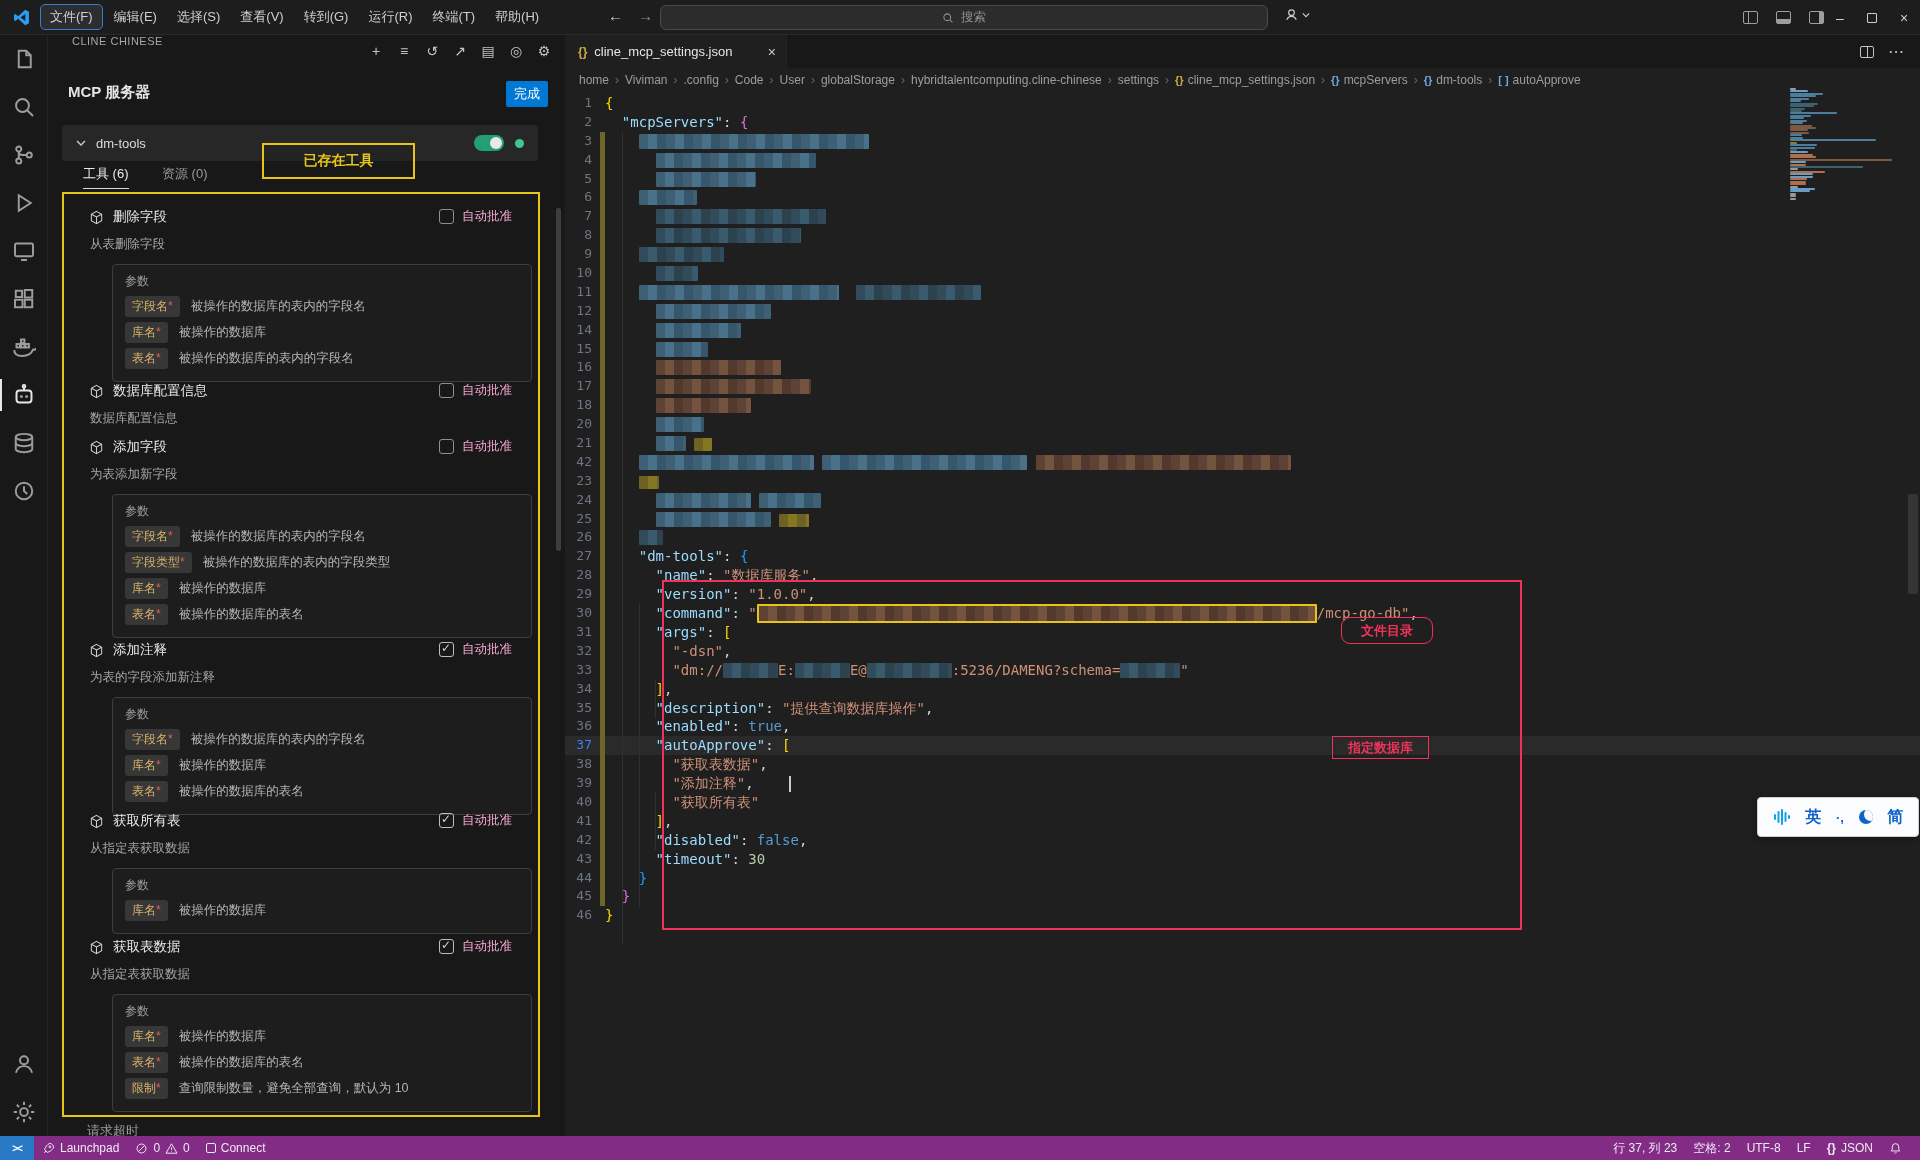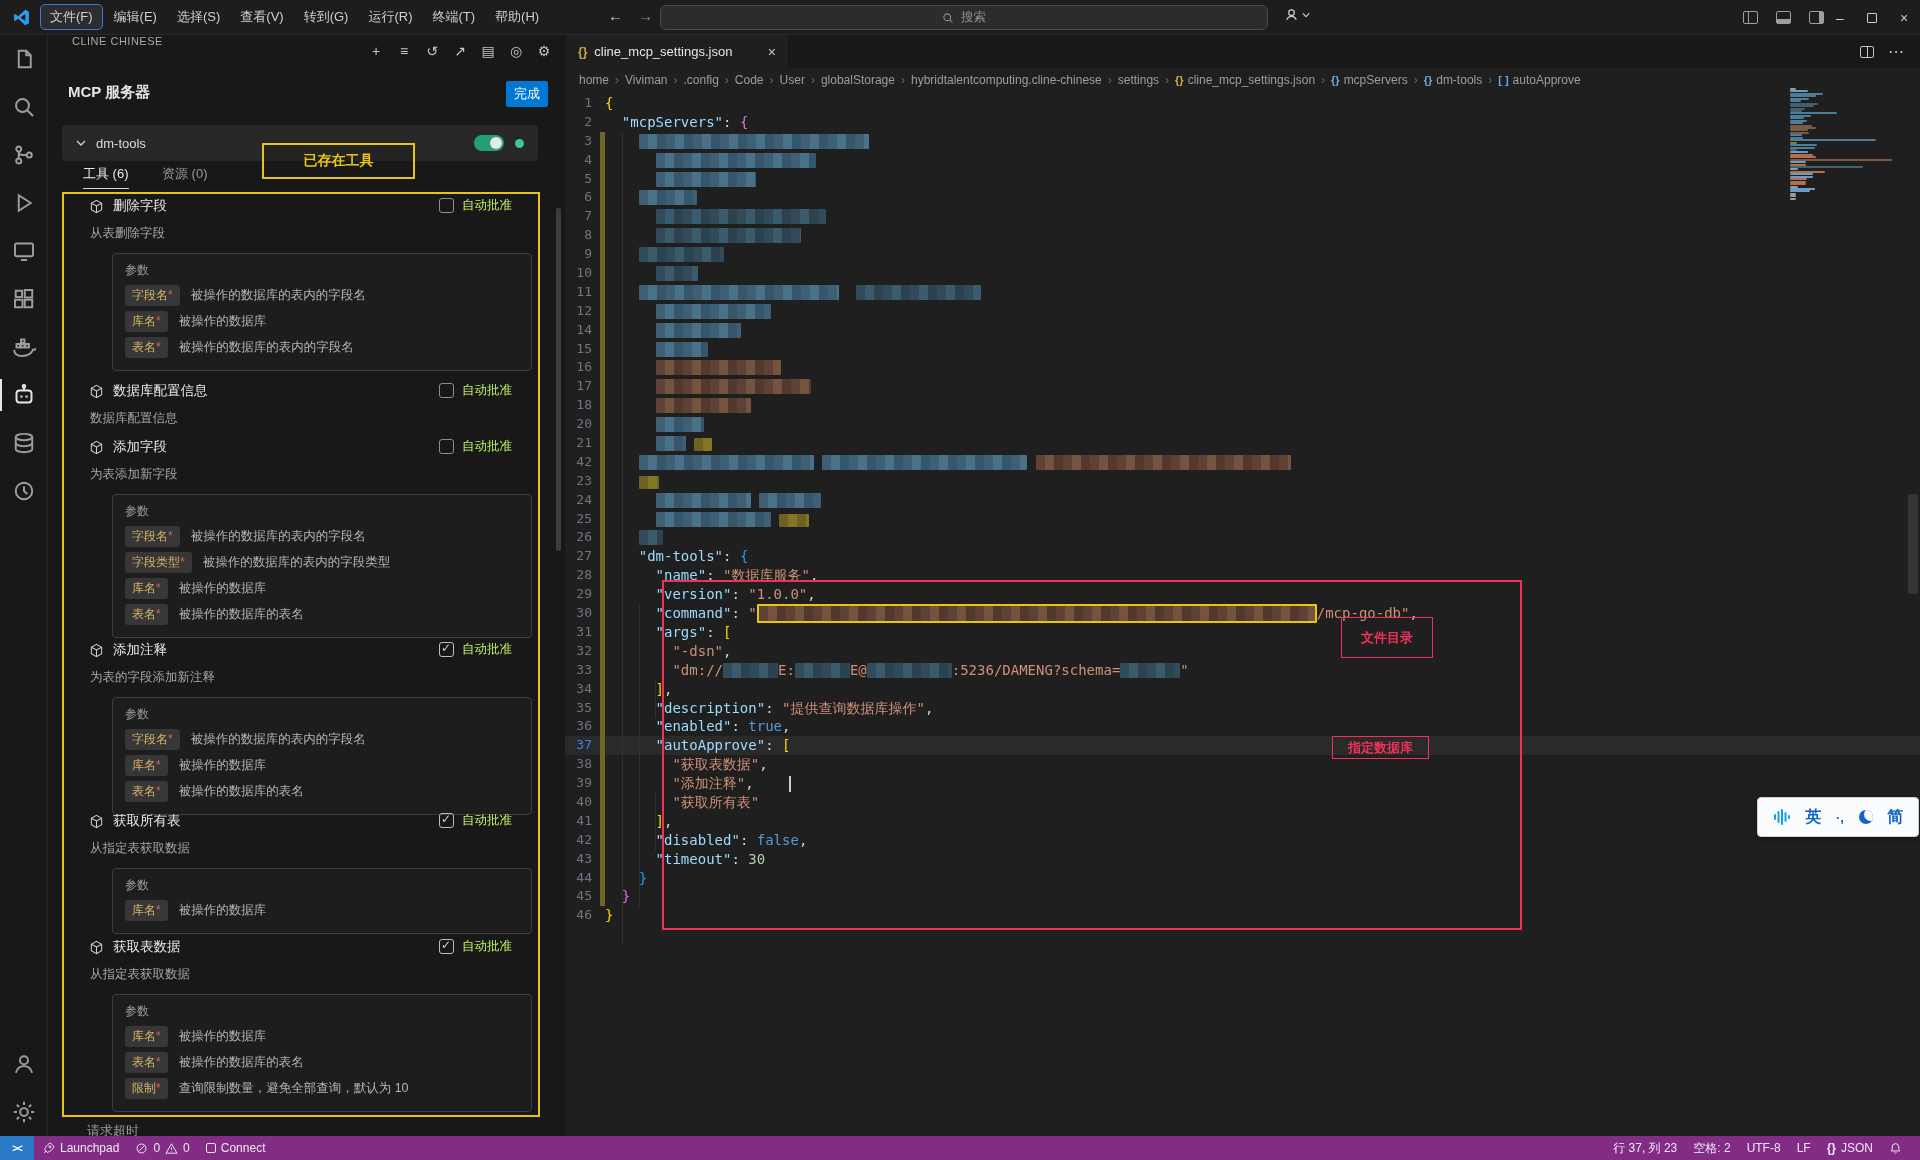--- a/index.html
+++ b/index.html
@@ -297,7 +297,7 @@
     <div class="sb-tab" style="left:114px">资源 (0)</div>
 
     <div class="tools-box" id="toolsbox">
-        <div class="tool" style="top: 0;">
+        <div class="tool" style="top: 11px;">
           <div class="tool-head">
             <svg width="15" height="15" viewBox="0 0 16 16">
               <path d="M8 1.5l5.5 3v7l-5.5 3-5.5-3v-7z"></path>

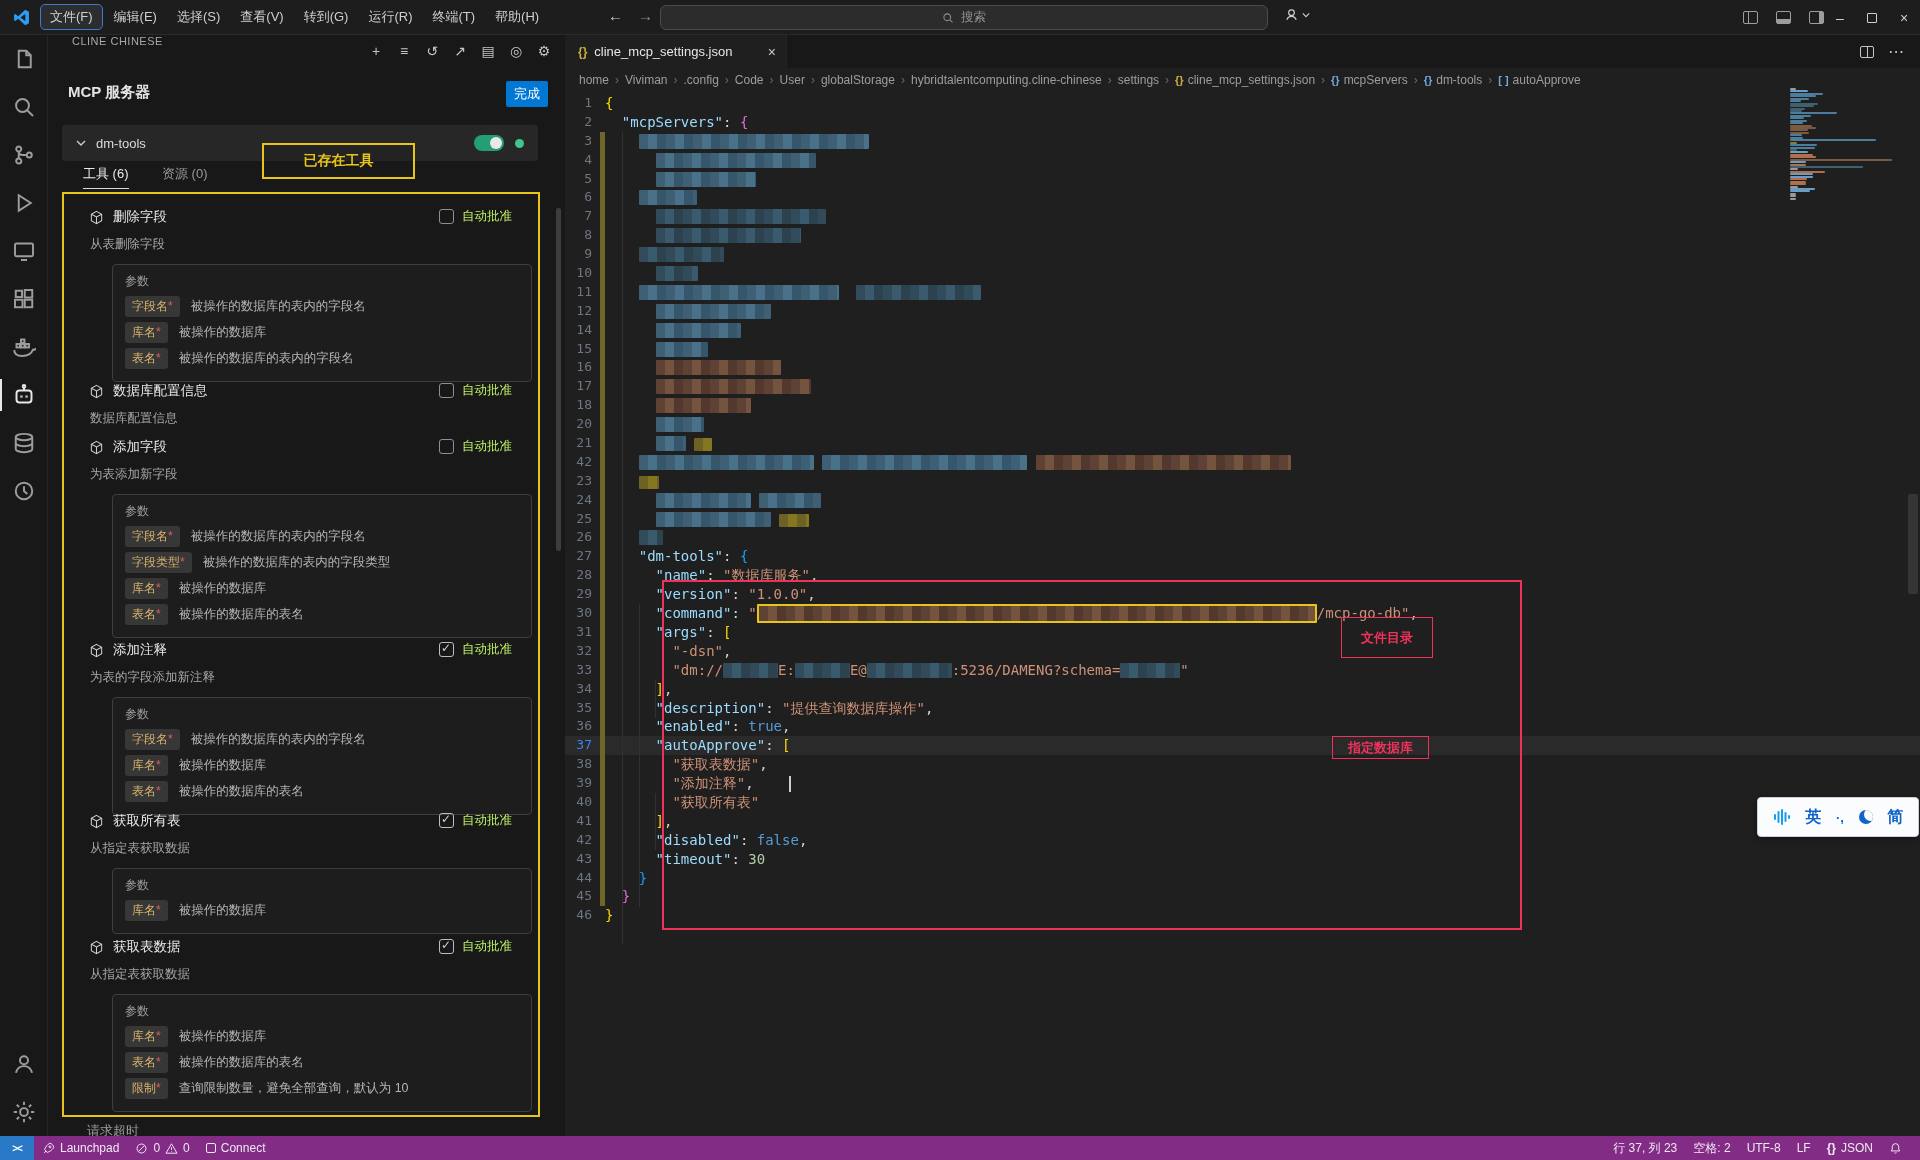--- a/index.html
+++ b/index.html
@@ -57,7 +57,7 @@
   .tool-name{font-size:13.5px;color:#e8e8e8;margin-left:9px;}
   .tool-head svg{stroke:#cfcfcf;fill:none;stroke-width:1.1;}
   .approve{position:absolute;right:0;top:3px;display:flex;align-items:center;gap:8px;}
-  .approve-label{font-size:12.5px;color:#bef264;}
+  .approve-label{font-size:12.5px;color:#f9a8d4;}
   .cb{width:15px;height:15px;border:1.4px solid #8f8f8f;border-radius:3px;position:relative;background:transparent;}
   .cb.on{border-color:#bdbdbd;}
   .cb.on::after{content:"✓";position:absolute;left:1px;top:-2px;color:#d4d4d4;font-size:12px;}

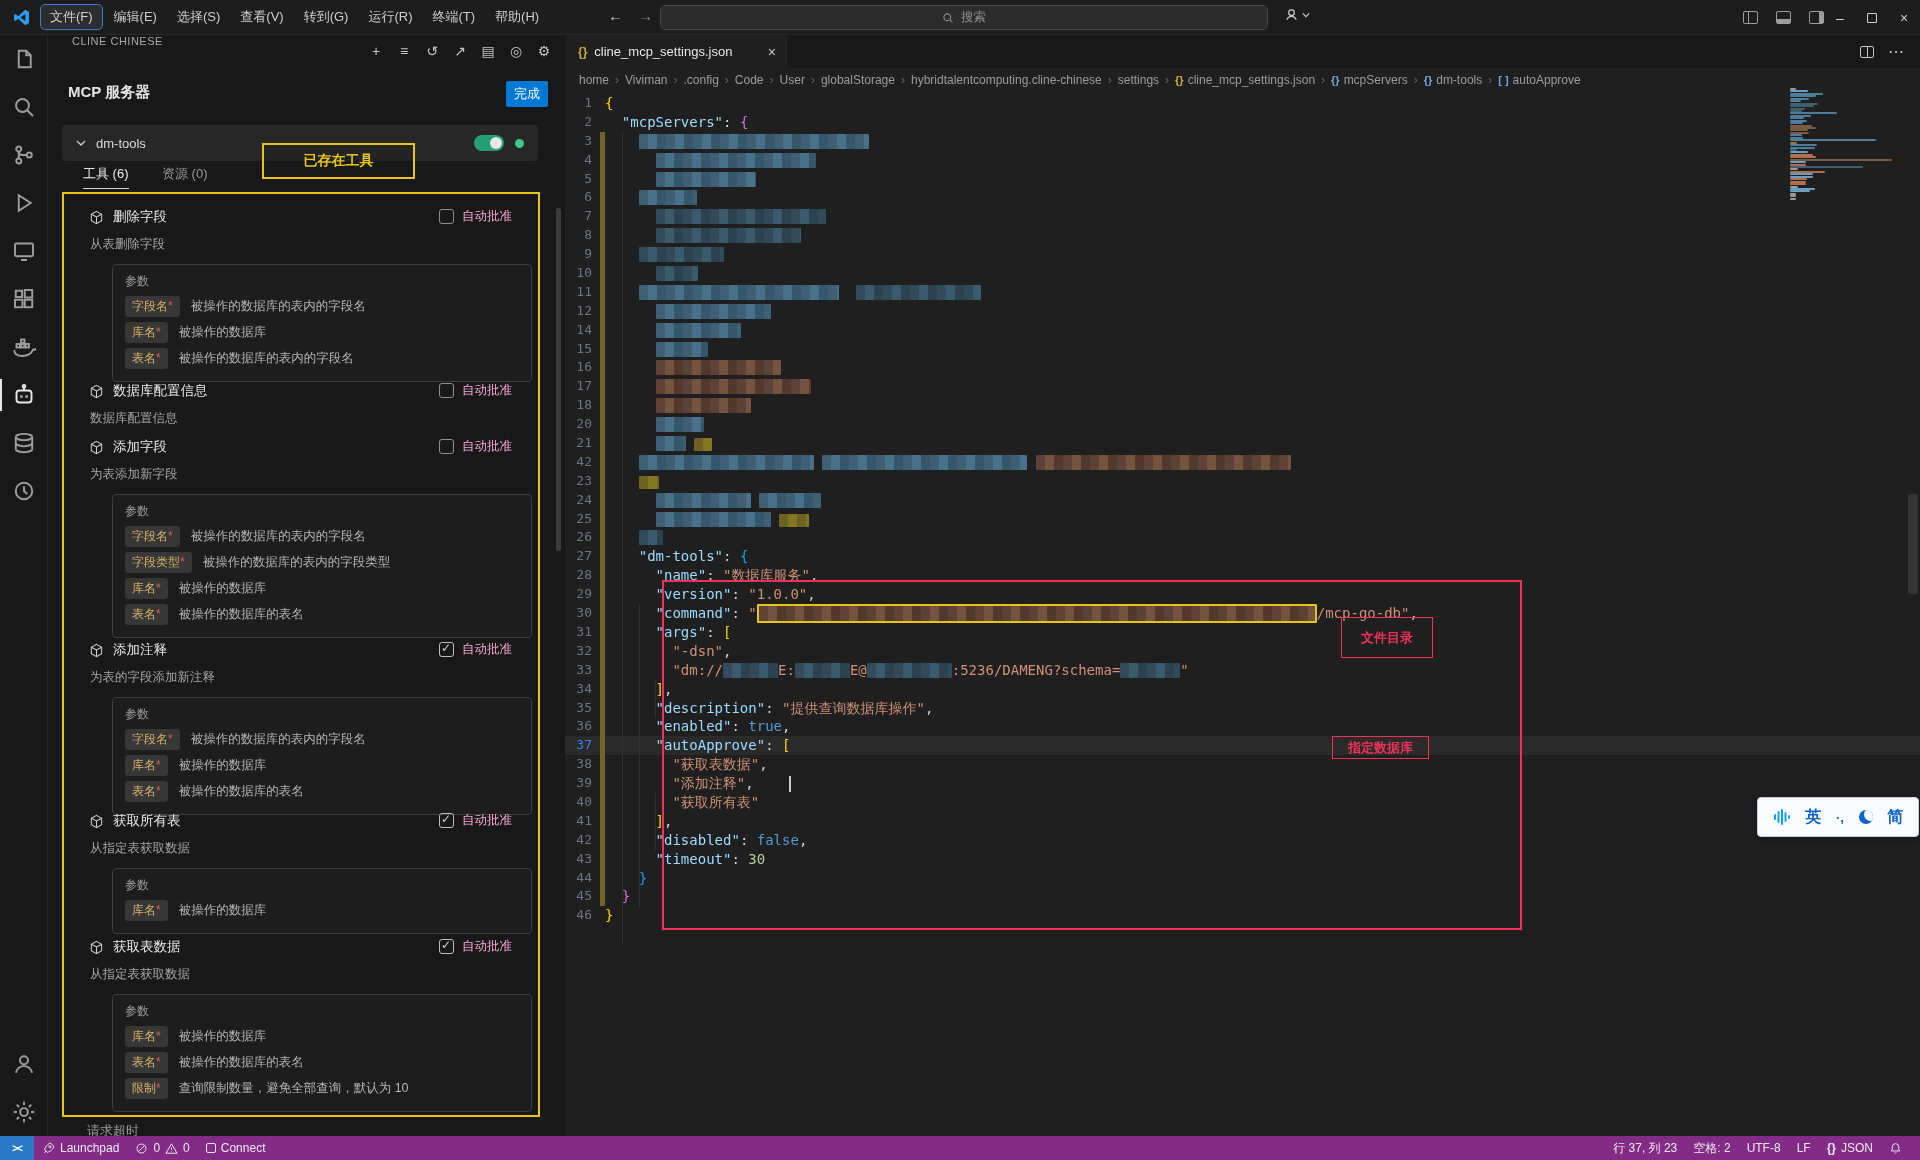--- a/index.html
+++ b/index.html
@@ -111,7 +111,7 @@
 
   .red-box{position:absolute;left:97px;top:545px;width:860px;height:350px;border:2px solid #f0325a;z-index:5;}
   .red-label{position:absolute;border:1.5px solid #f0325a;color:#f0325a;font-size:13px;font-weight:bold;display:flex;align-items:center;justify-content:center;z-index:6;}
-  .lbl-filedir{left:776px;top:582px;width:92px;height:41px;}
+  .lbl-filedir{left:776px;top:582px;width:92px;height:27px;border-radius:9px;}
   .lbl-specdb{left:767px;top:701px;width:97px;height:23px;}
 
   .ime{position:absolute;left:1192px;top:762px;width:162px;height:40px;background:#fbfcfe;border:1px solid #c9d2dd;border-radius:4px;box-shadow:0 2px 6px rgba(0,0,0,.4);display:flex;align-items:center;justify-content:space-evenly;z-index:7;}

